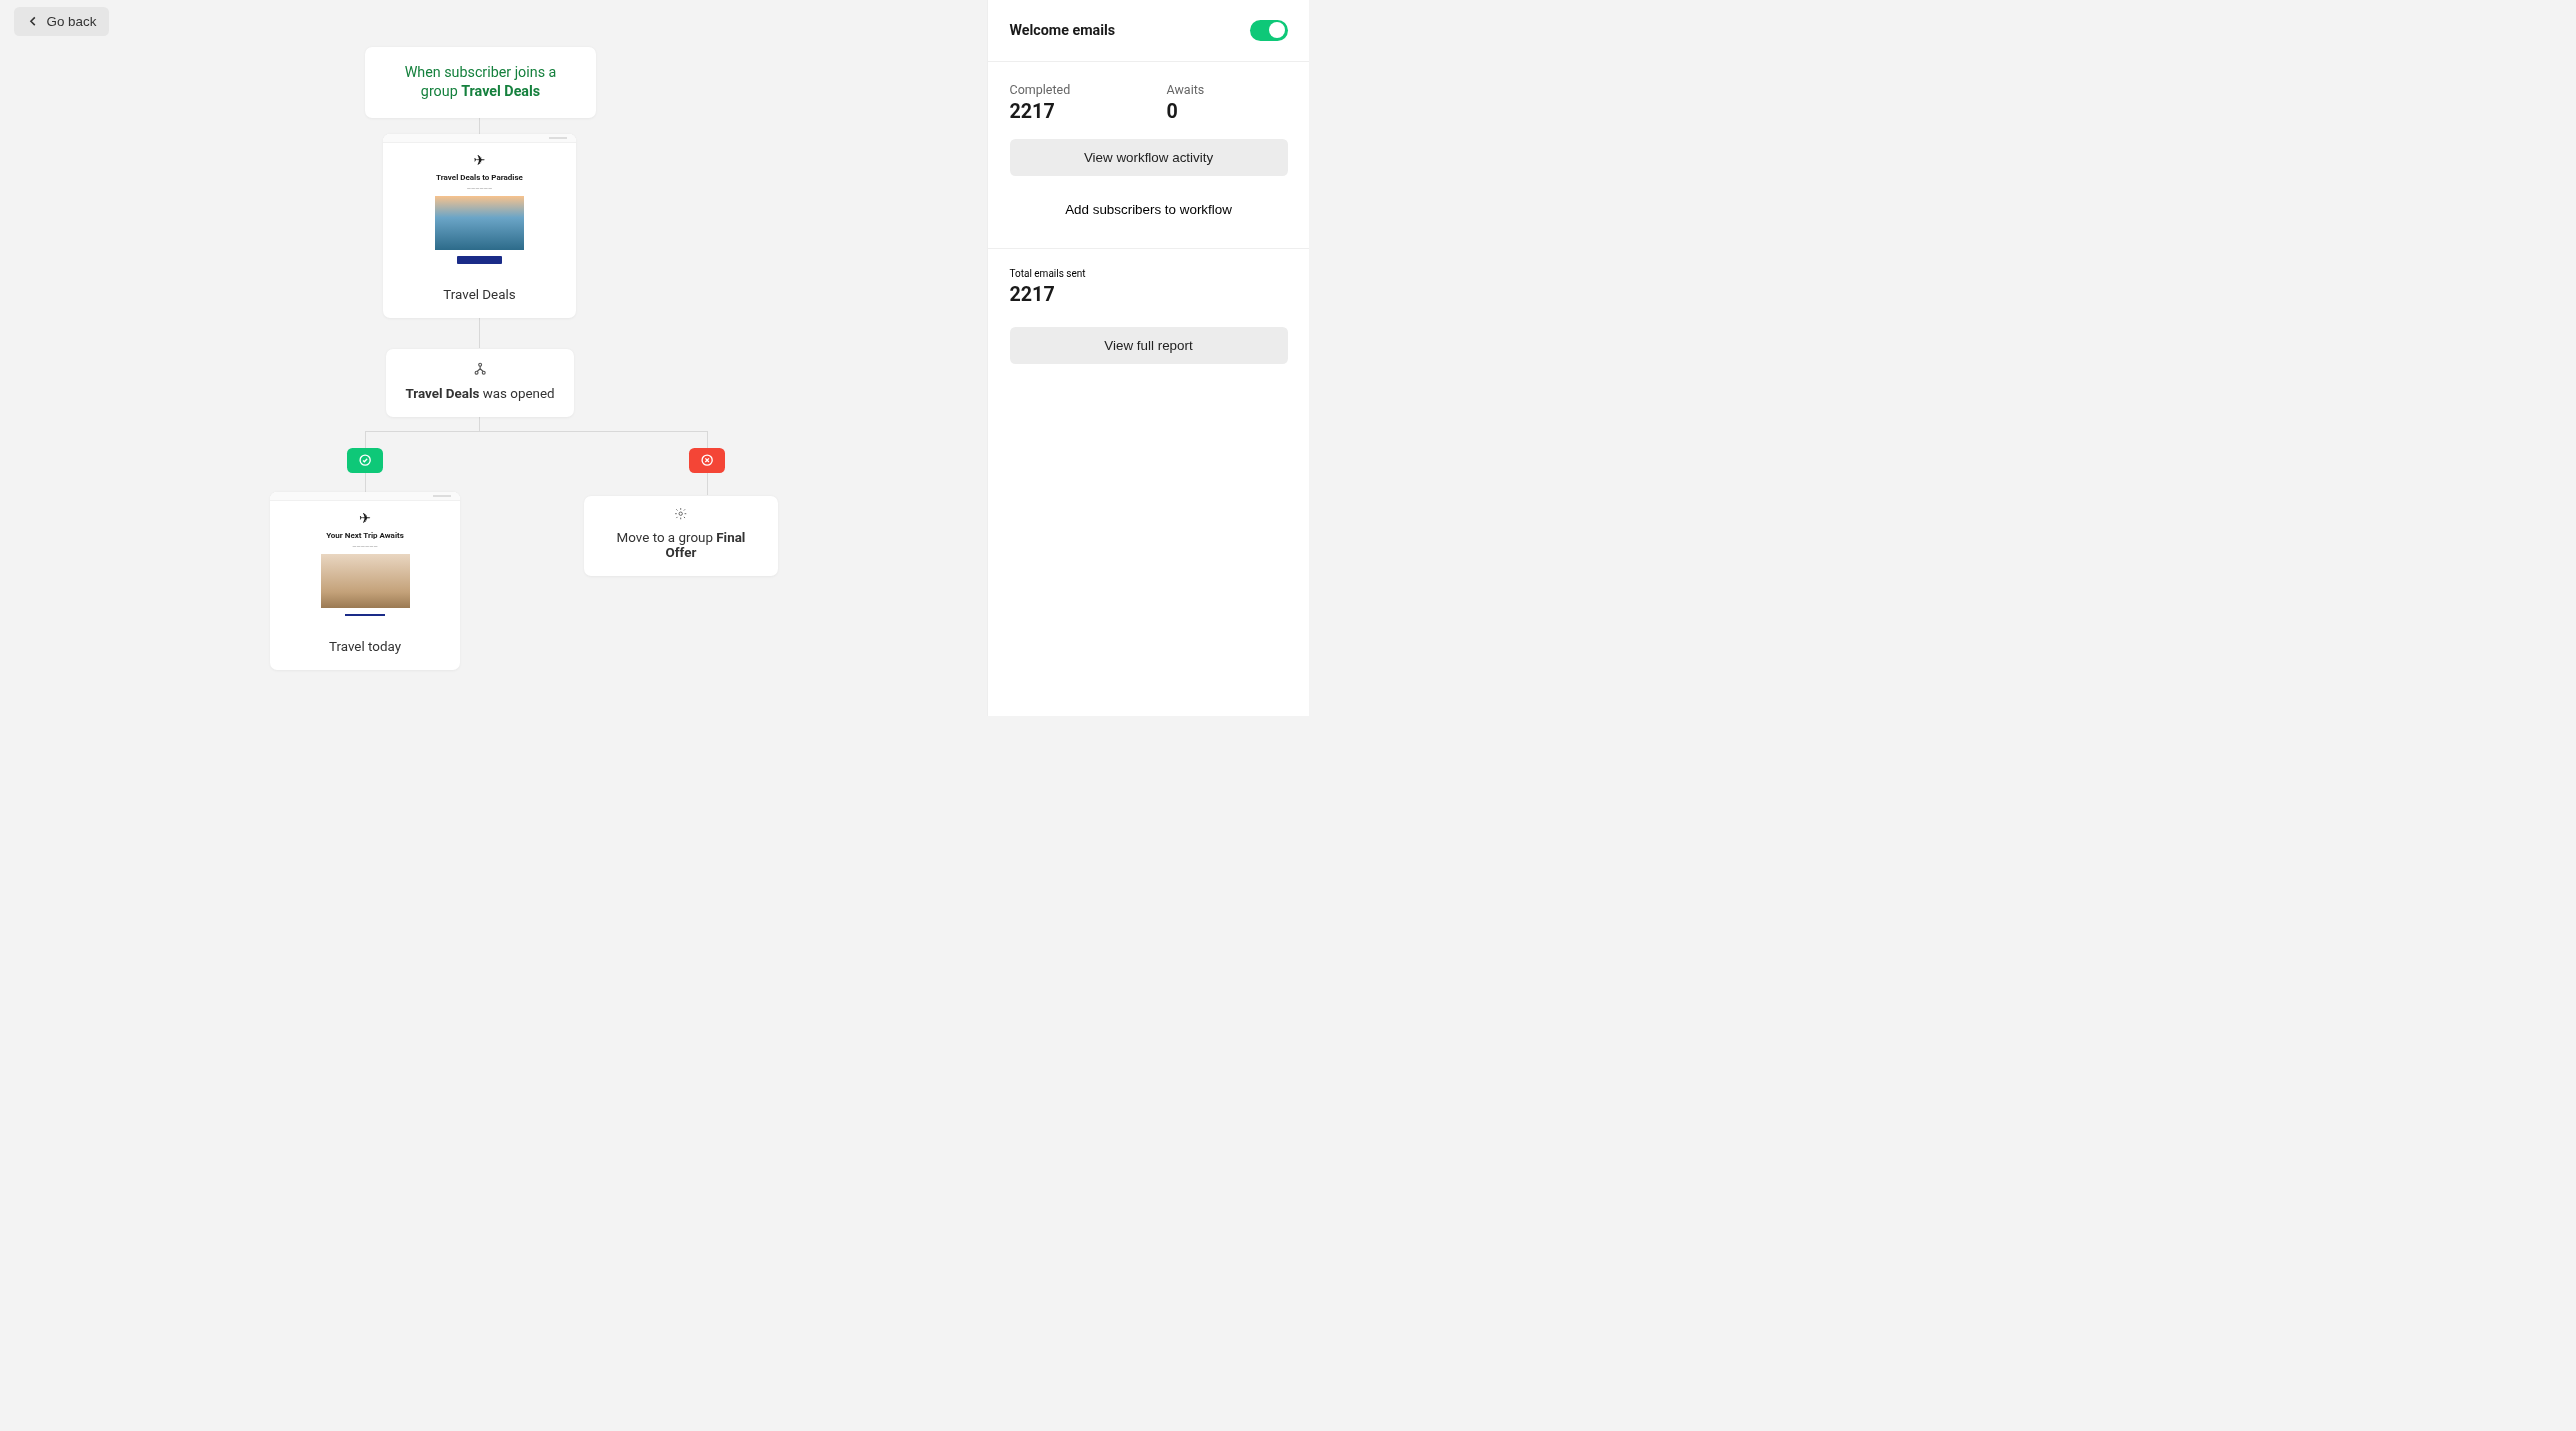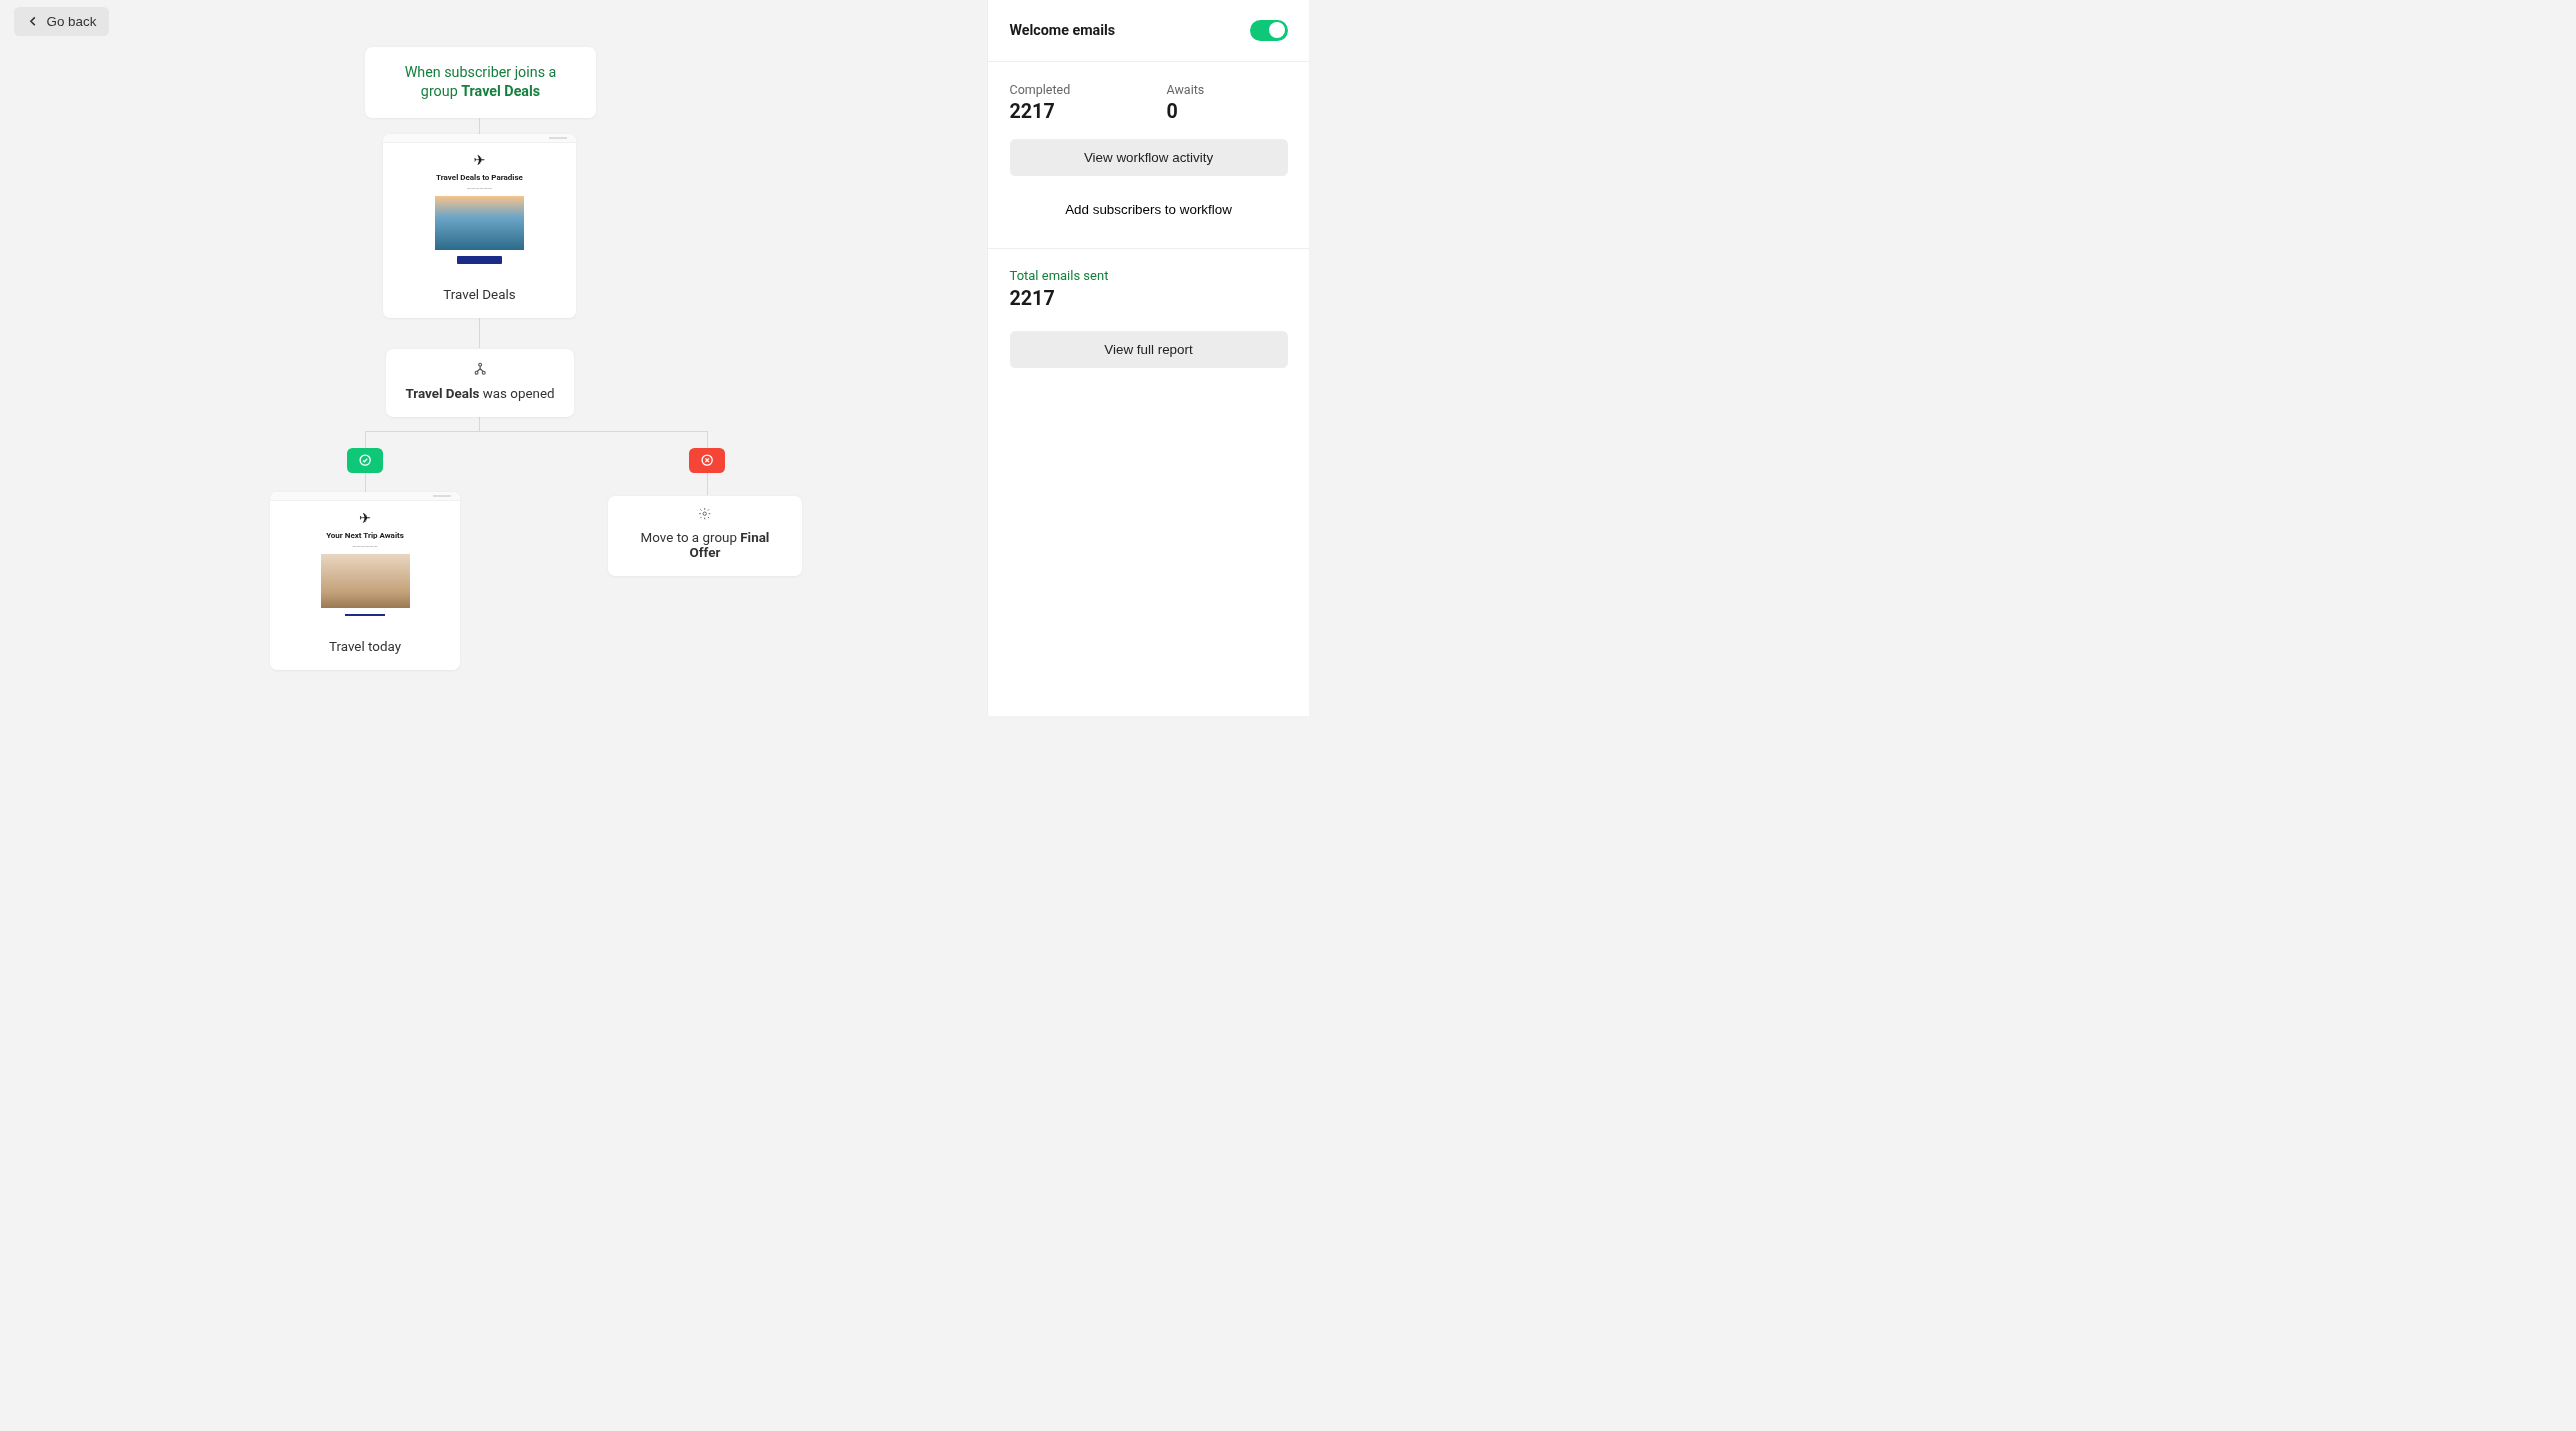--- a/index.html
+++ b/index.html
@@ -226,7 +226,7 @@
     column-gap: 21.5px;
     margin-top: 16px;
   }
-  .metric-label { font-size: 13px; color: #15803d; margin-bottom: 3.6px; }
+  .metric-label { font-size: 10px; color: #000000; margin-bottom: 3.6px; }
   .metric-value { font-size: 18px; font-weight: 700; }
   .total-block { margin-bottom: 3.6px; }
 </style>

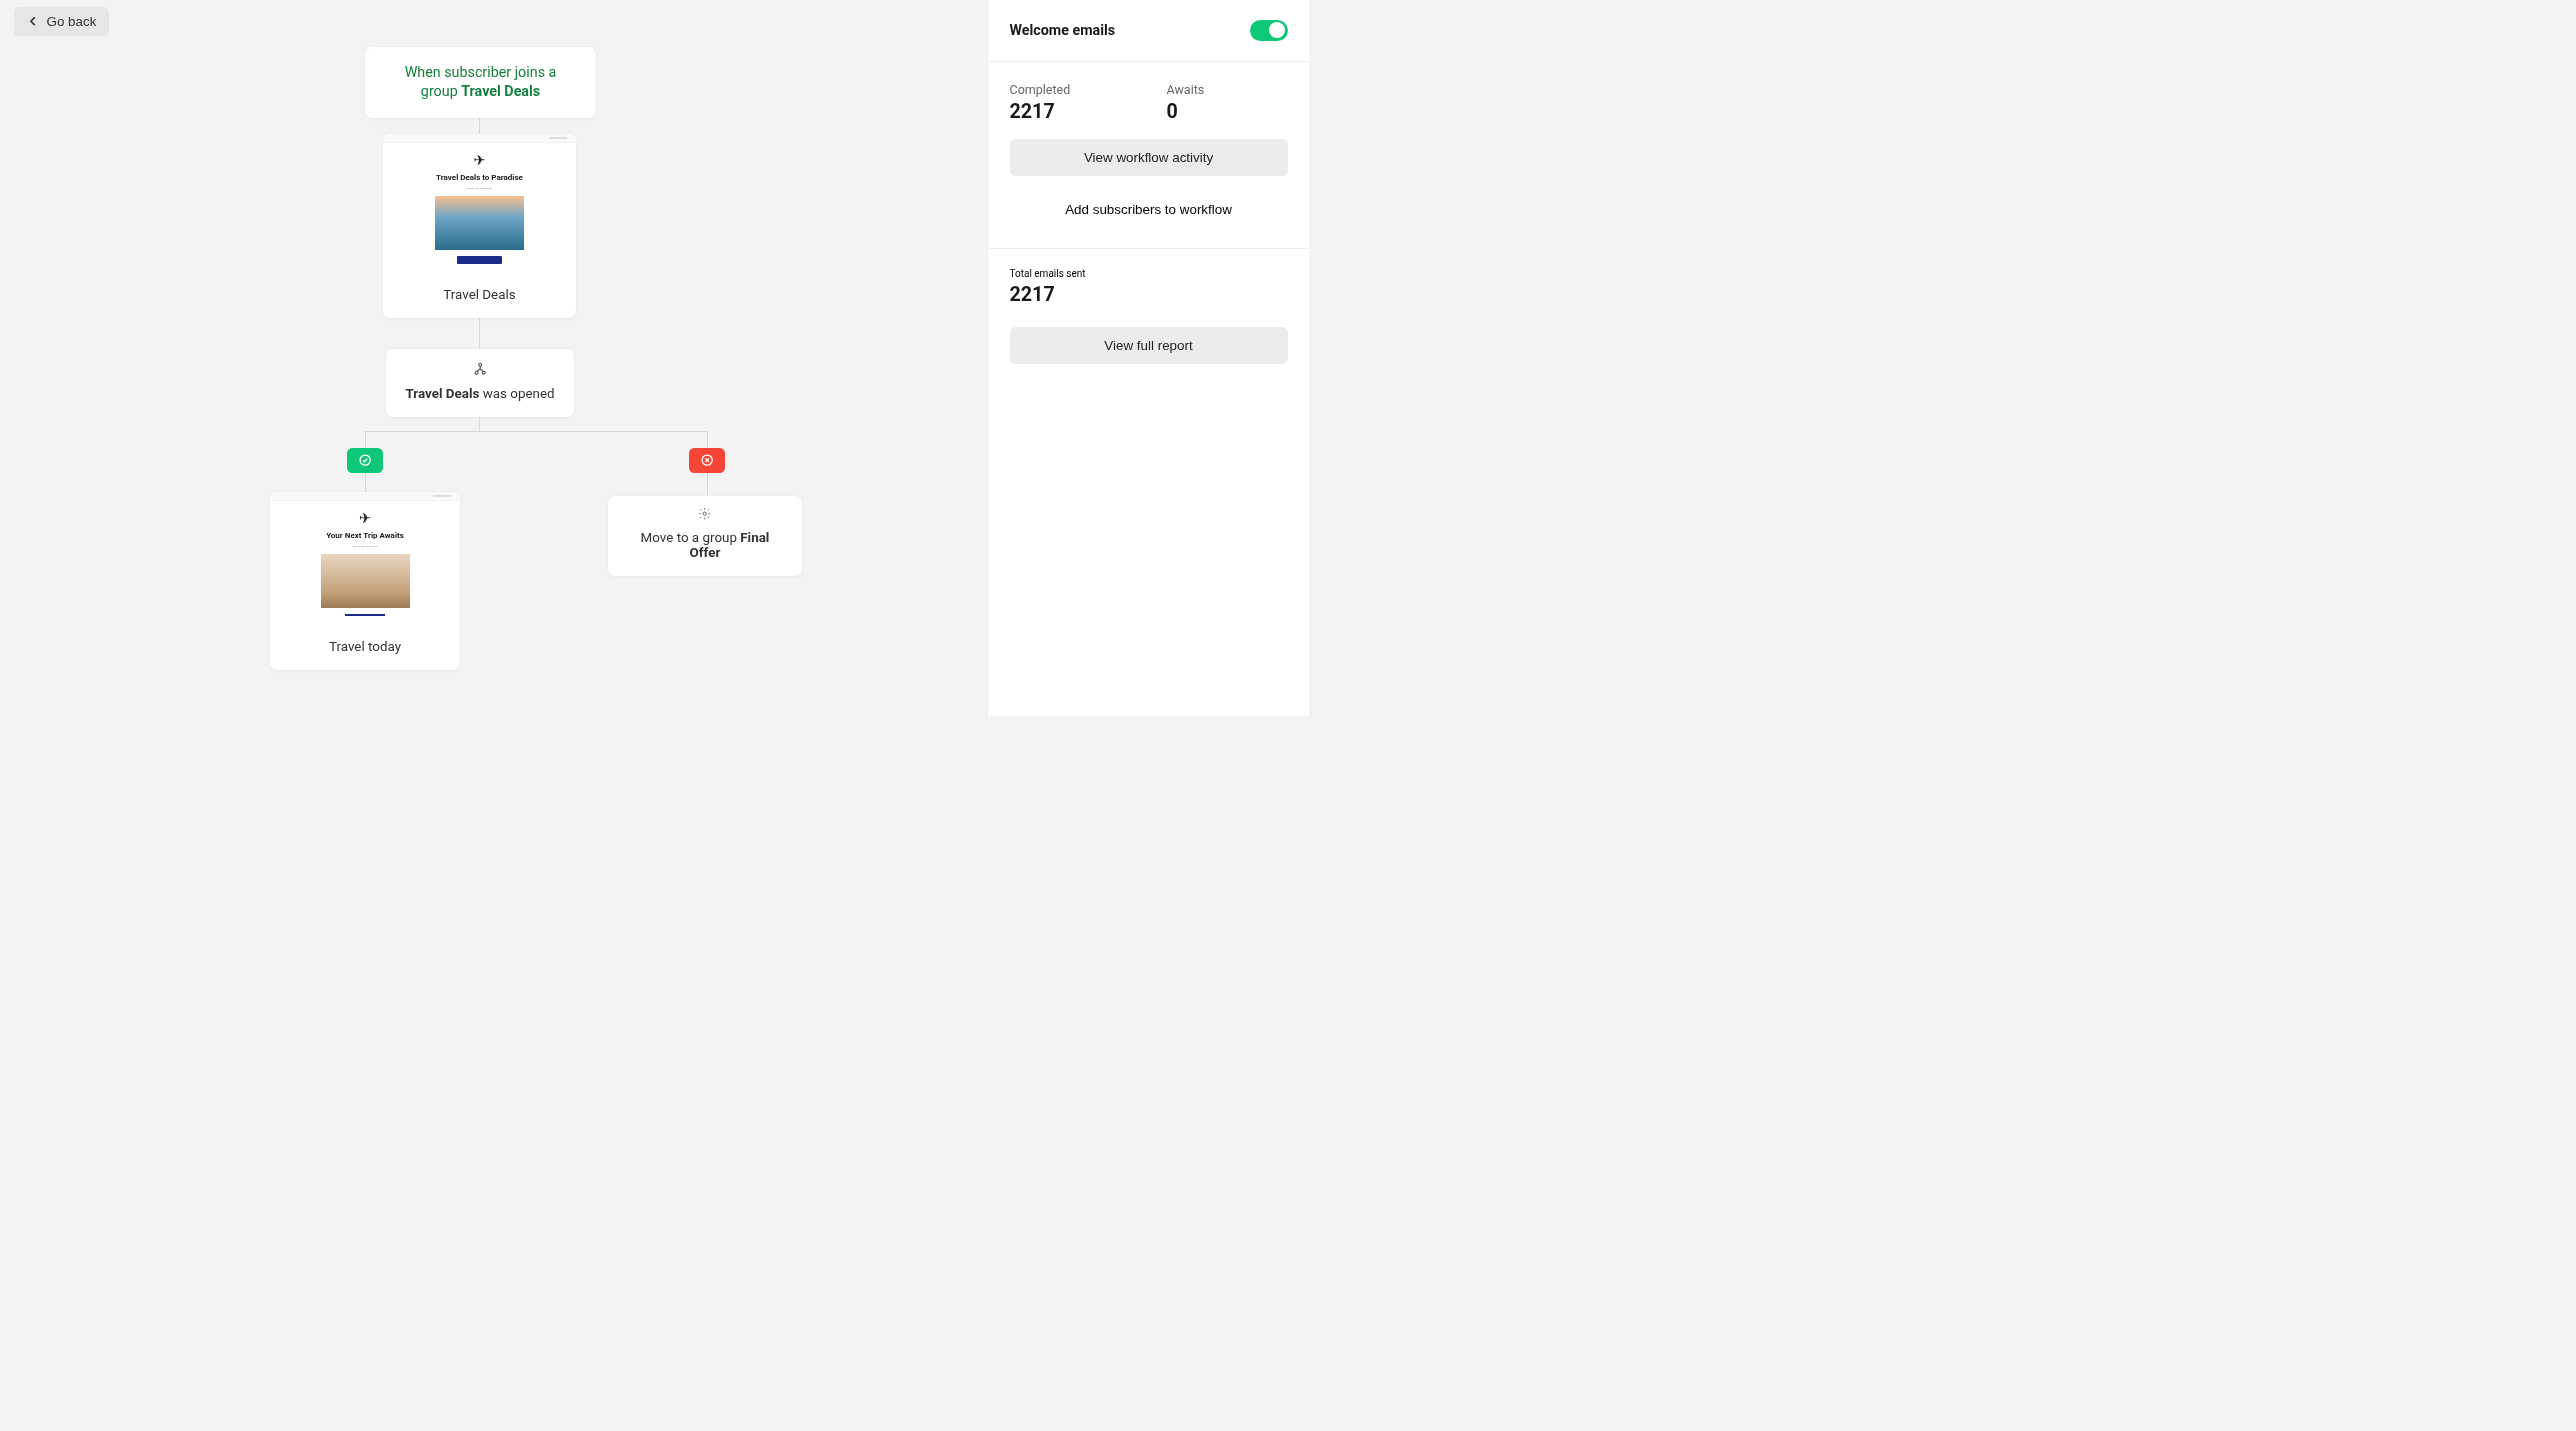--- a/index.html
+++ b/index.html
@@ -145,7 +145,7 @@
 
   .node-email-2 { left: 270px; top: 492px; width: 190px; }
 
-  .node-action { left: 608px; top: 496px; width: 194px; padding: 10.7px 18px 16px; }
+  .node-action { left: 584px; top: 496px; width: 194px; padding: 10.7px 18px 16px; }
   .node-action .icon { margin-bottom: 7.2px; }
   .node-action .txt { font-size: 13.4px; color: #333; }
   .node-action .txt strong { font-weight: 700; }

